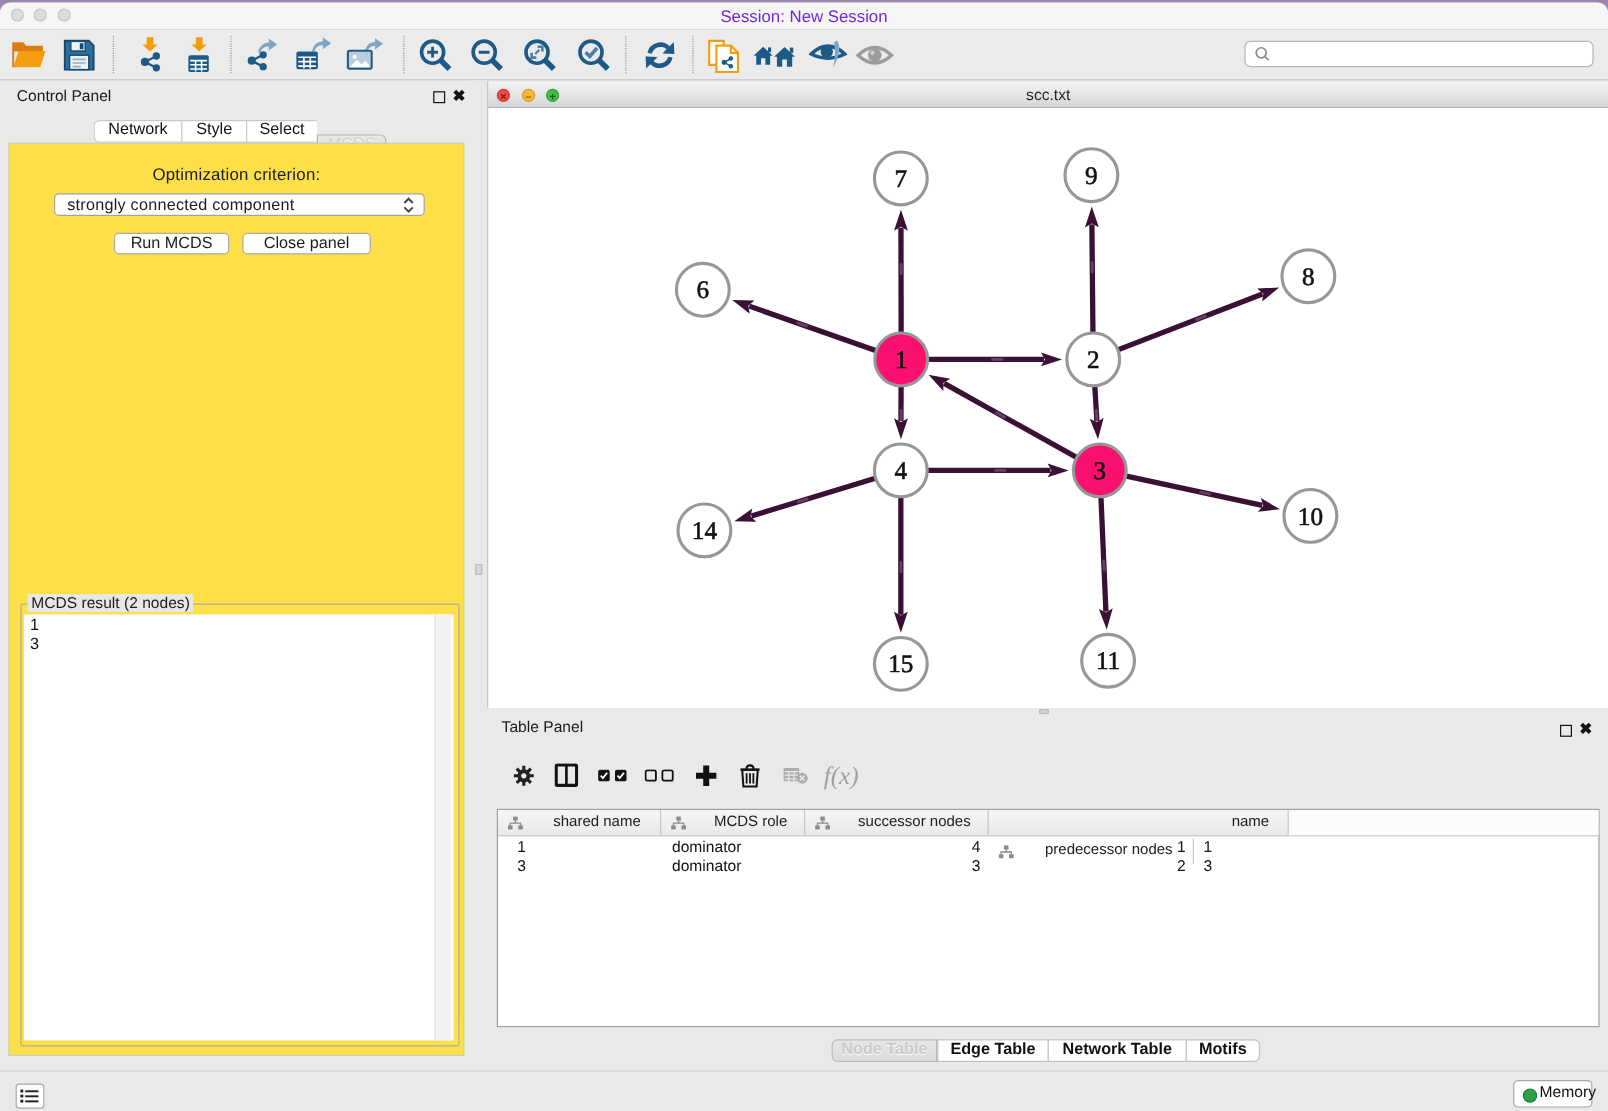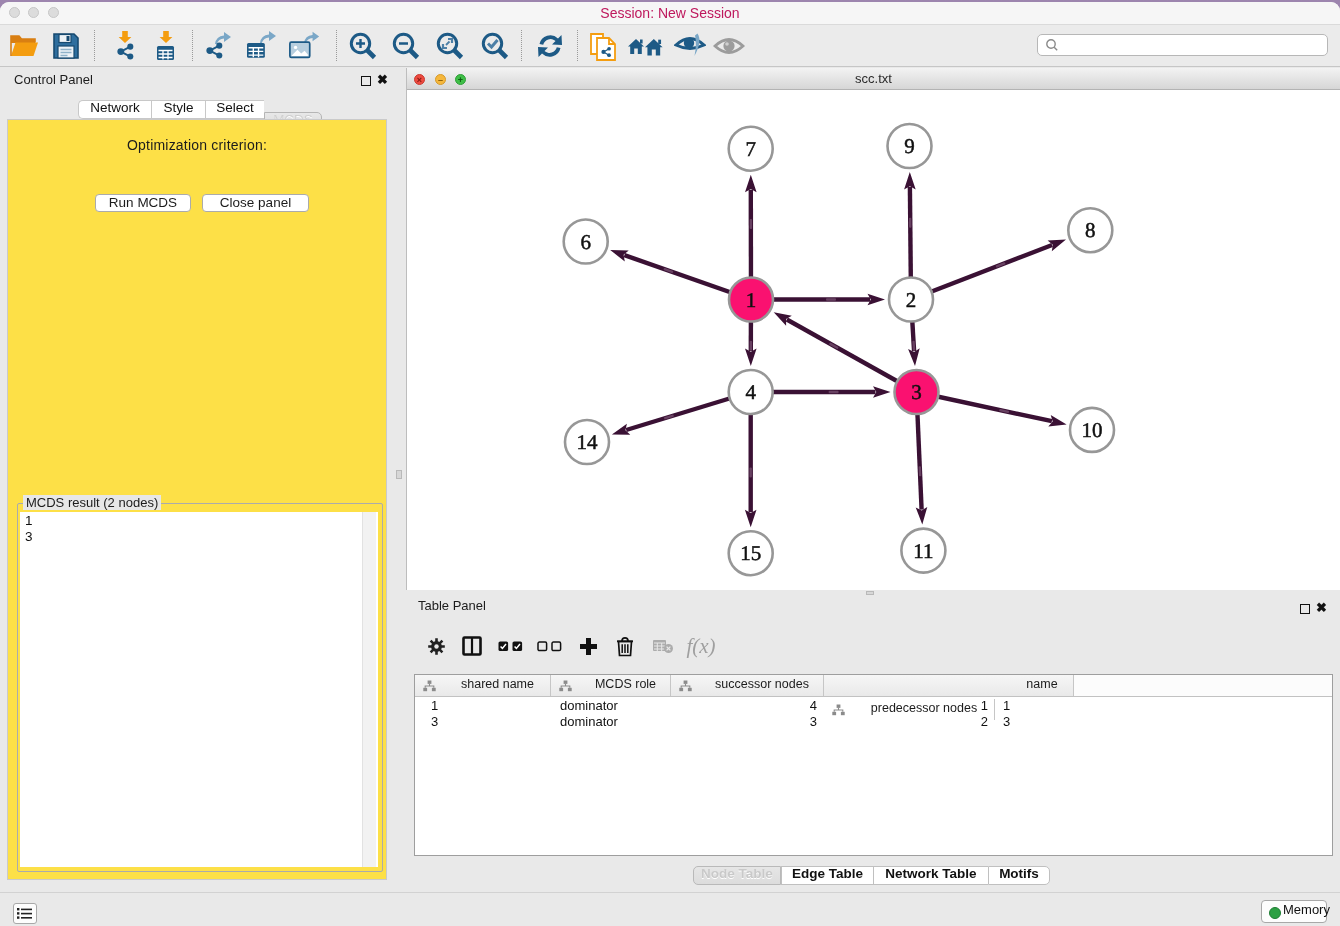--- a/index.html
+++ b/index.html
@@ -9,7 +9,7 @@
  background:#e9e9e9;border-radius:9px 9px 0 0;overflow:hidden;}
 
 .titlebar{position:absolute;left:0;top:0;width:1340px;height:22px;background:#f6f6f6;border-bottom:1px solid #dadada;}
-.titlebar .title{position:absolute;left:0;right:0;top:3px;text-align:center;font-size:14px;color:#be185d;}
+.titlebar .title{position:absolute;left:0;right:0;top:3px;text-align:center;font-size:14px;color:#6d28d9;}
 .tl{position:absolute;top:5px;width:11px;height:11px;border-radius:50%;background:#dcdcdc;border:1px solid #c6c6c6;box-sizing:border-box;}
 
 .toolbar{position:absolute;left:0;top:23px;width:1340px;height:41px;background:#ebebeb;border-bottom:1px solid #c6c6c6;}

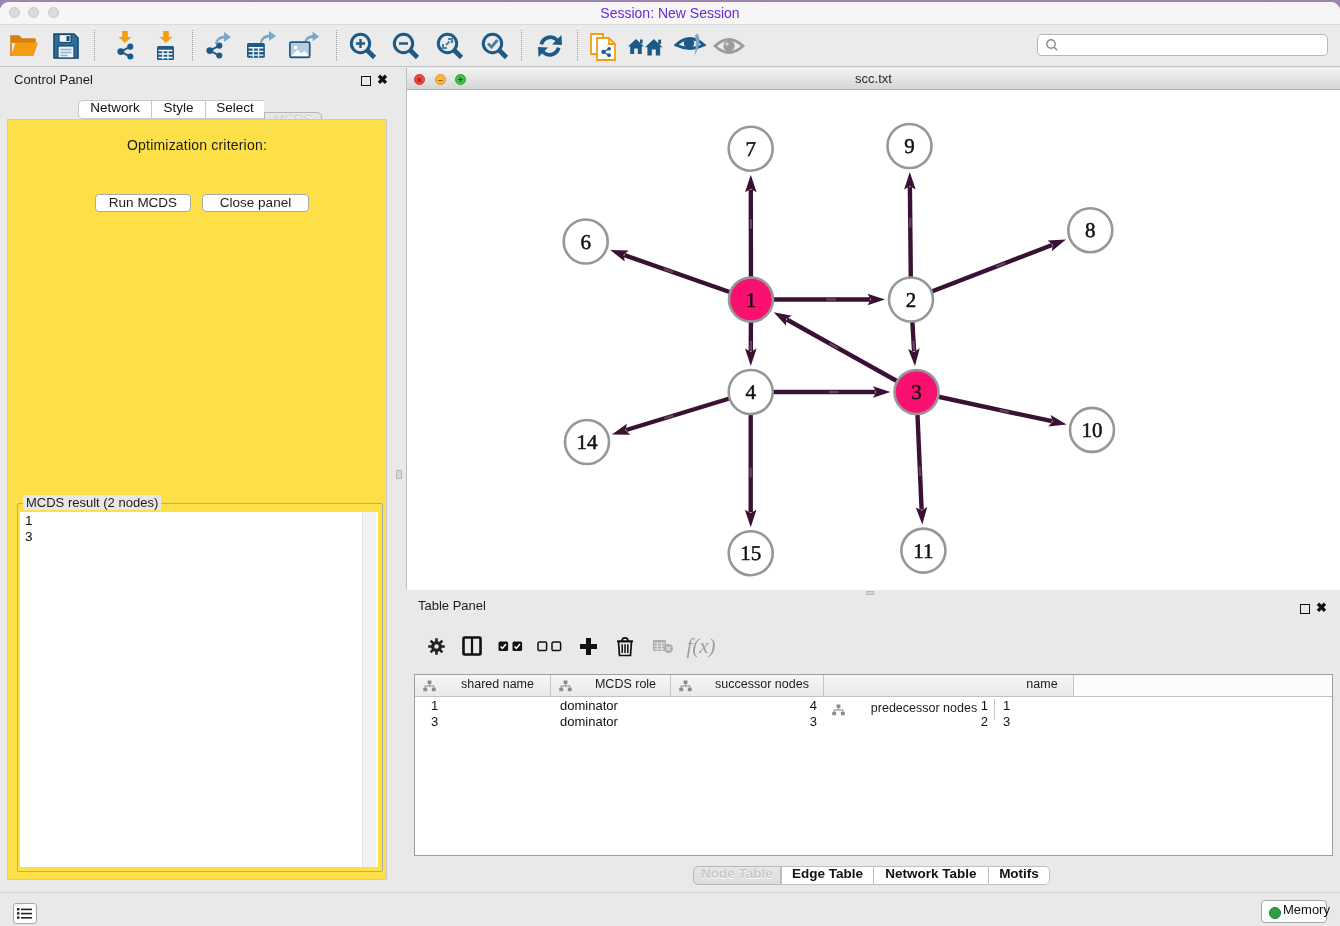--- a/index.html
+++ b/index.html
@@ -254,6 +254,12 @@
     </div>
     <div class="cpbody">
       <div class="optlabel">Optimization criterion:</div>
+      <div class="combo">strongly connected component
+        <svg width="13" height="14" viewBox="0 0 13 14">
+            <path d="M3 5.2 L6.5 1.6 L10 5.2" fill="none" stroke="#444" stroke-width="1.6"></path>
+            <path d="M3 8.8 L6.5 12.4 L10 8.8" fill="none" stroke="#444" stroke-width="1.6"></path>
+          </svg>
+      </div>
       <div class="btn" style="left:87px;width:94px;">Run MCDS</div>
       <div class="btn" style="left:194px;width:105px;">Close panel</div>
       <div class="grp">

